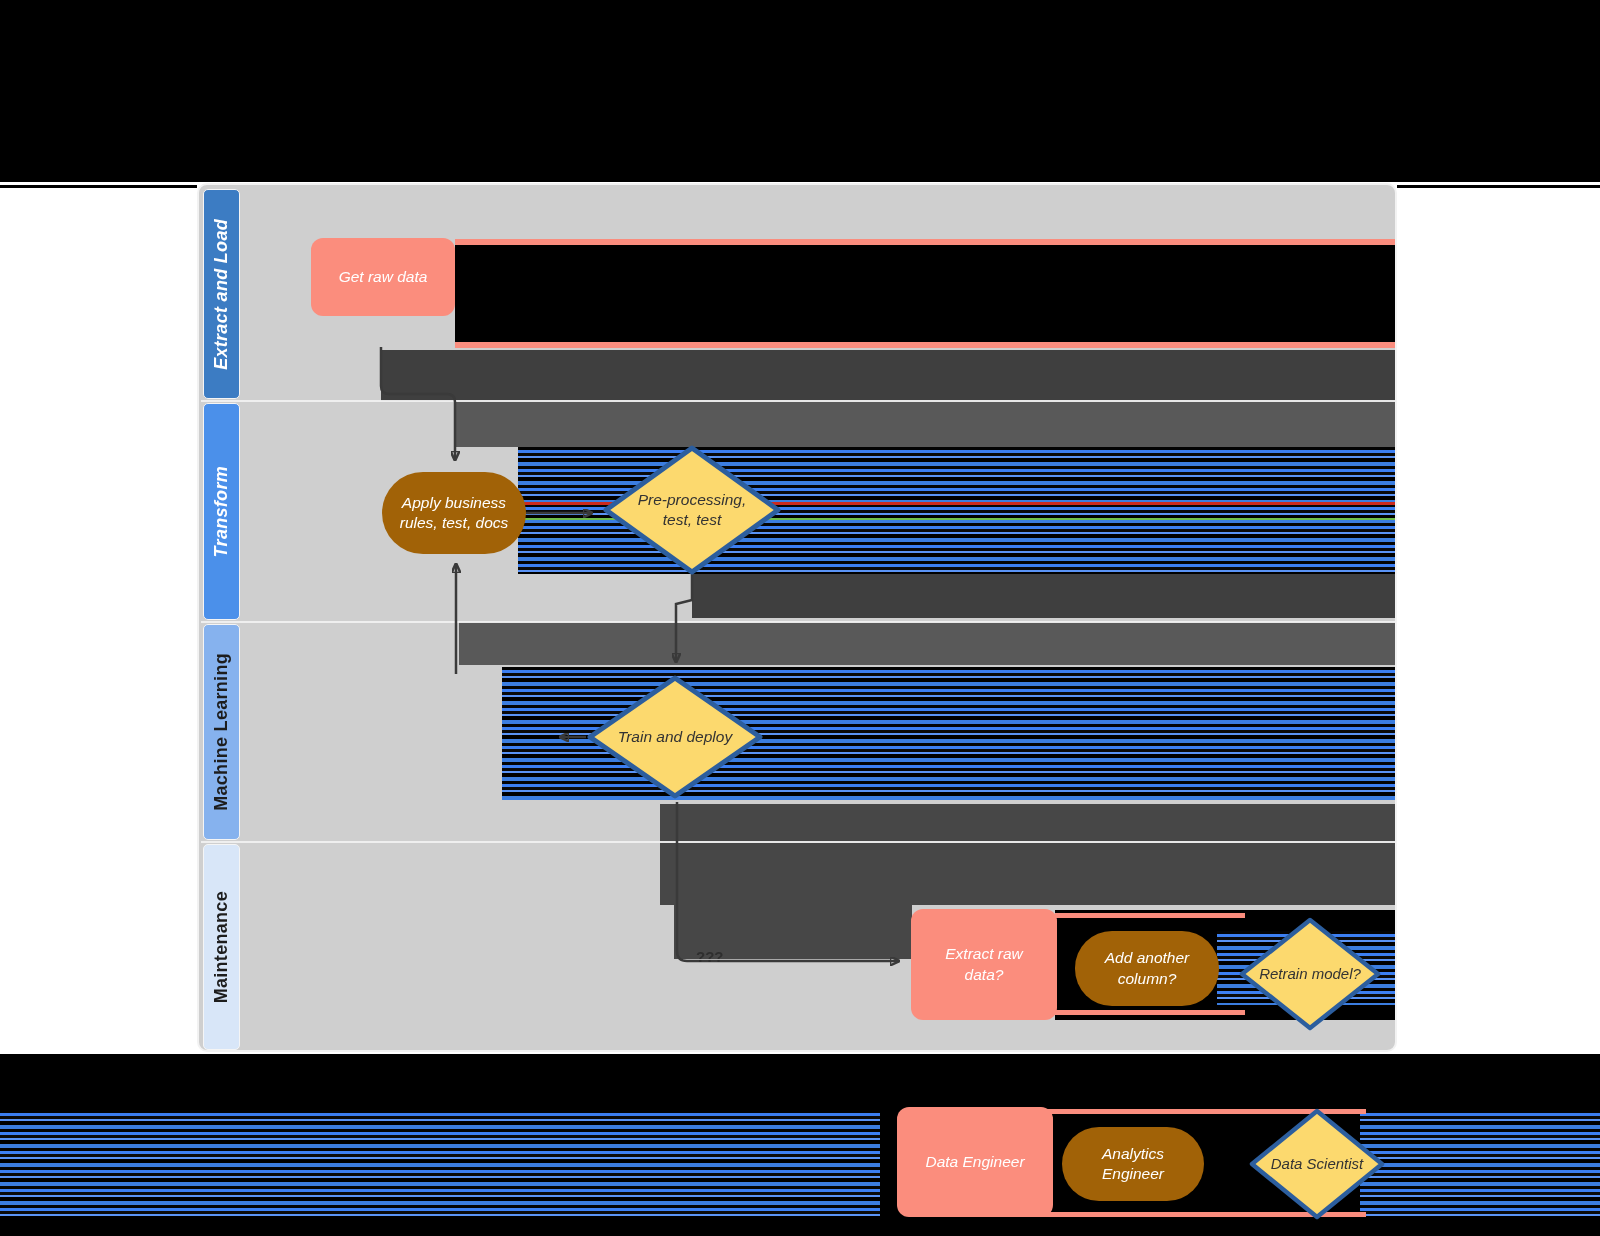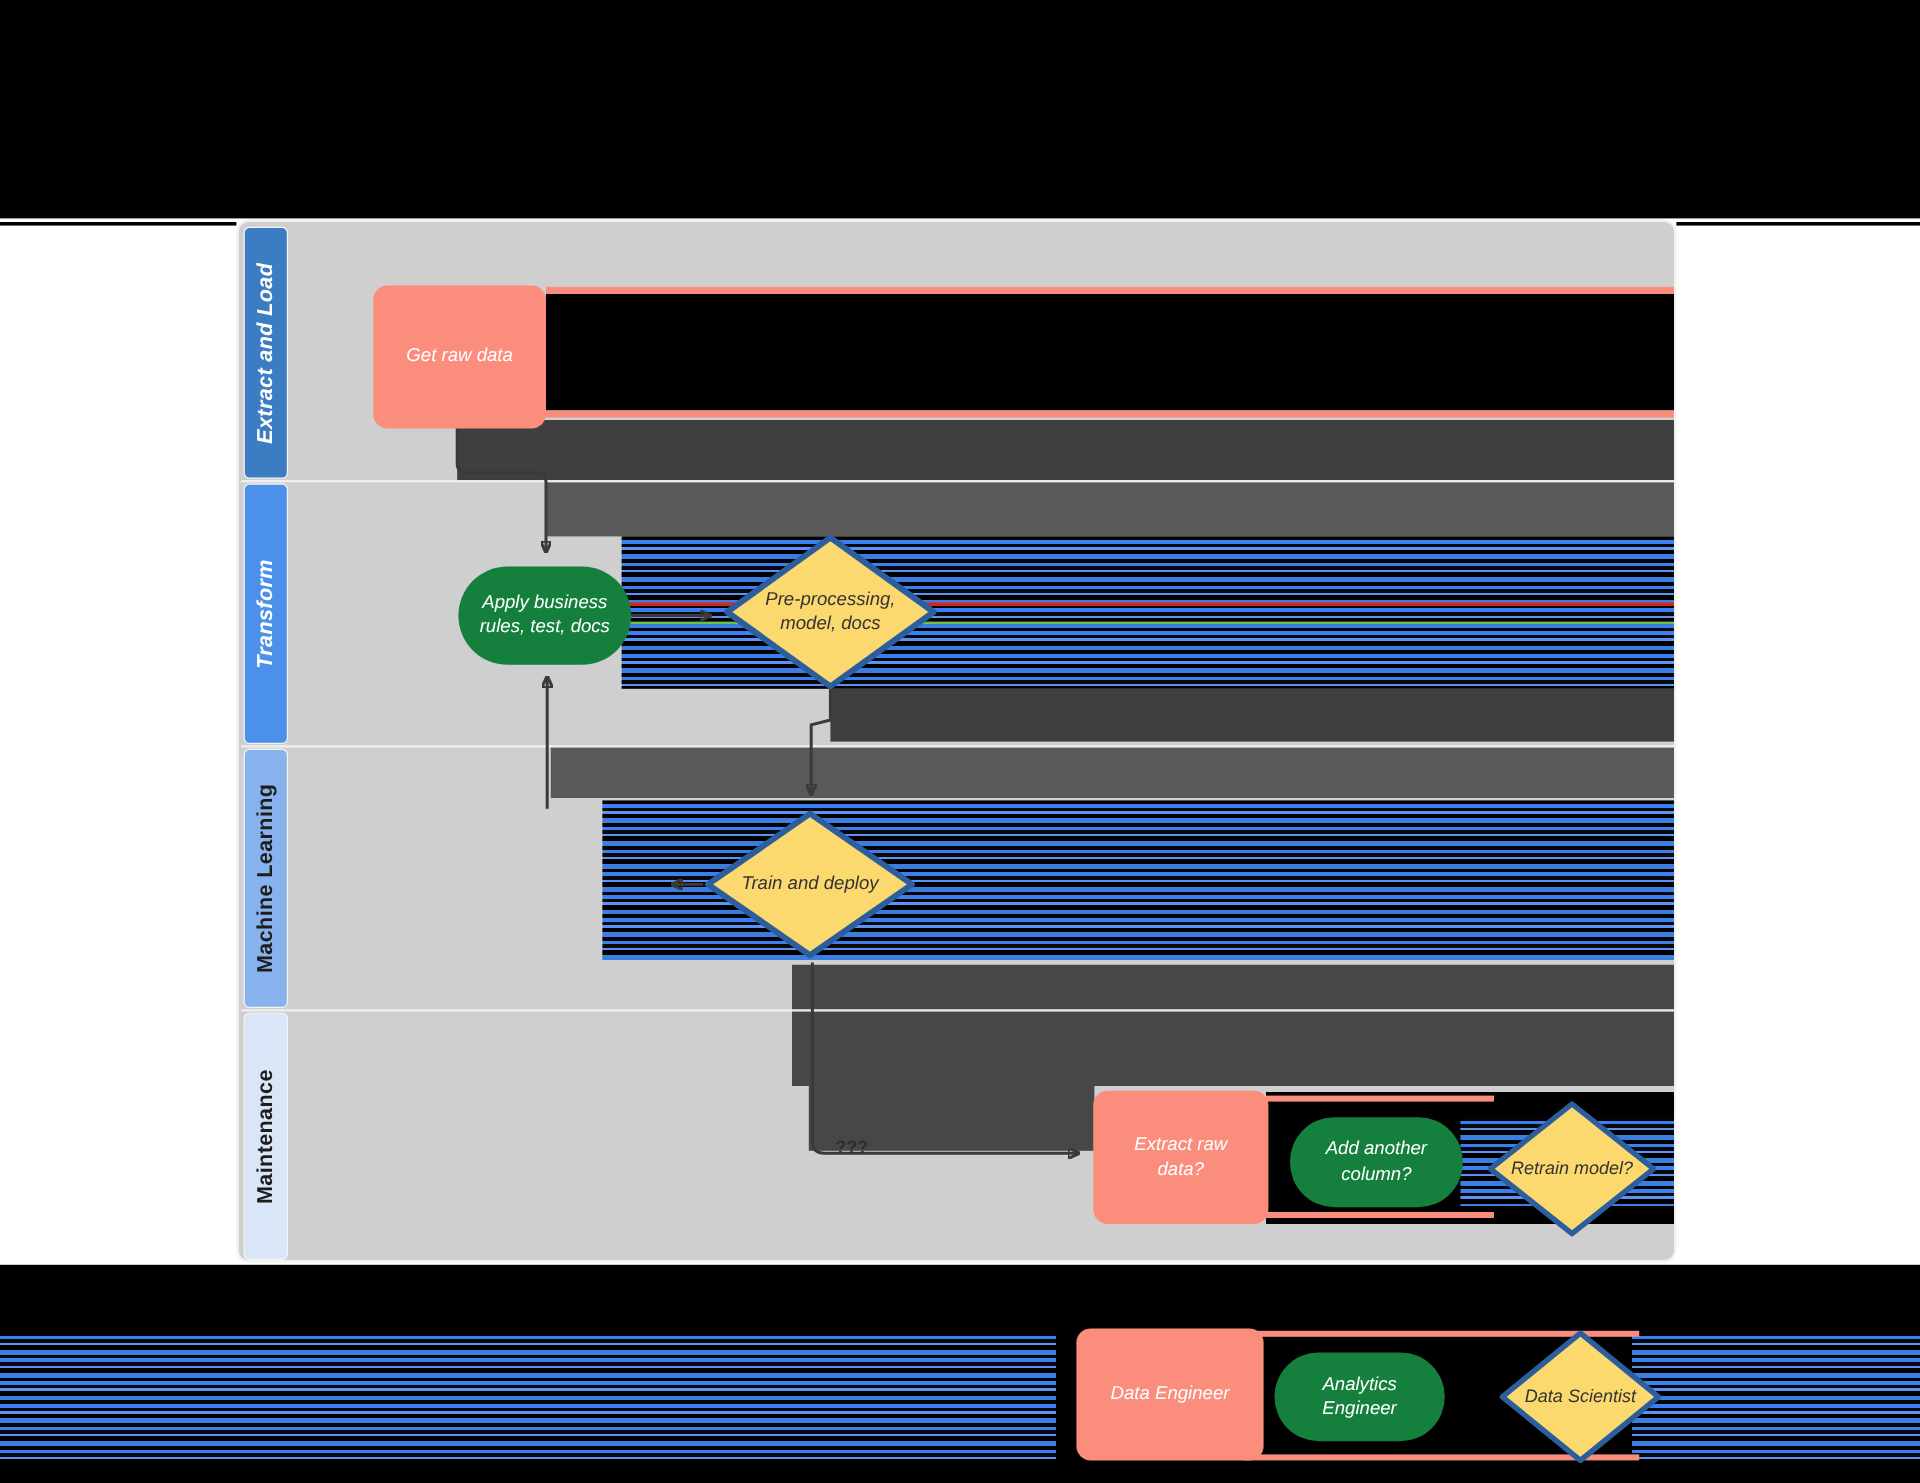--- a/index.html
+++ b/index.html
@@ -96,7 +96,7 @@
     </svg>
     <div class="abs conn-label" style="left:497px;top:763px;">???</div>
 
-    <div class="abs node proc" style="left:112px;top:53px;width:144px;height:119px;">
+    <div class="abs node proc" style="left:112px;top:53px;width:144px;height:78px;">
       <span class="nlabel">Get raw data</span>
     </div>
 

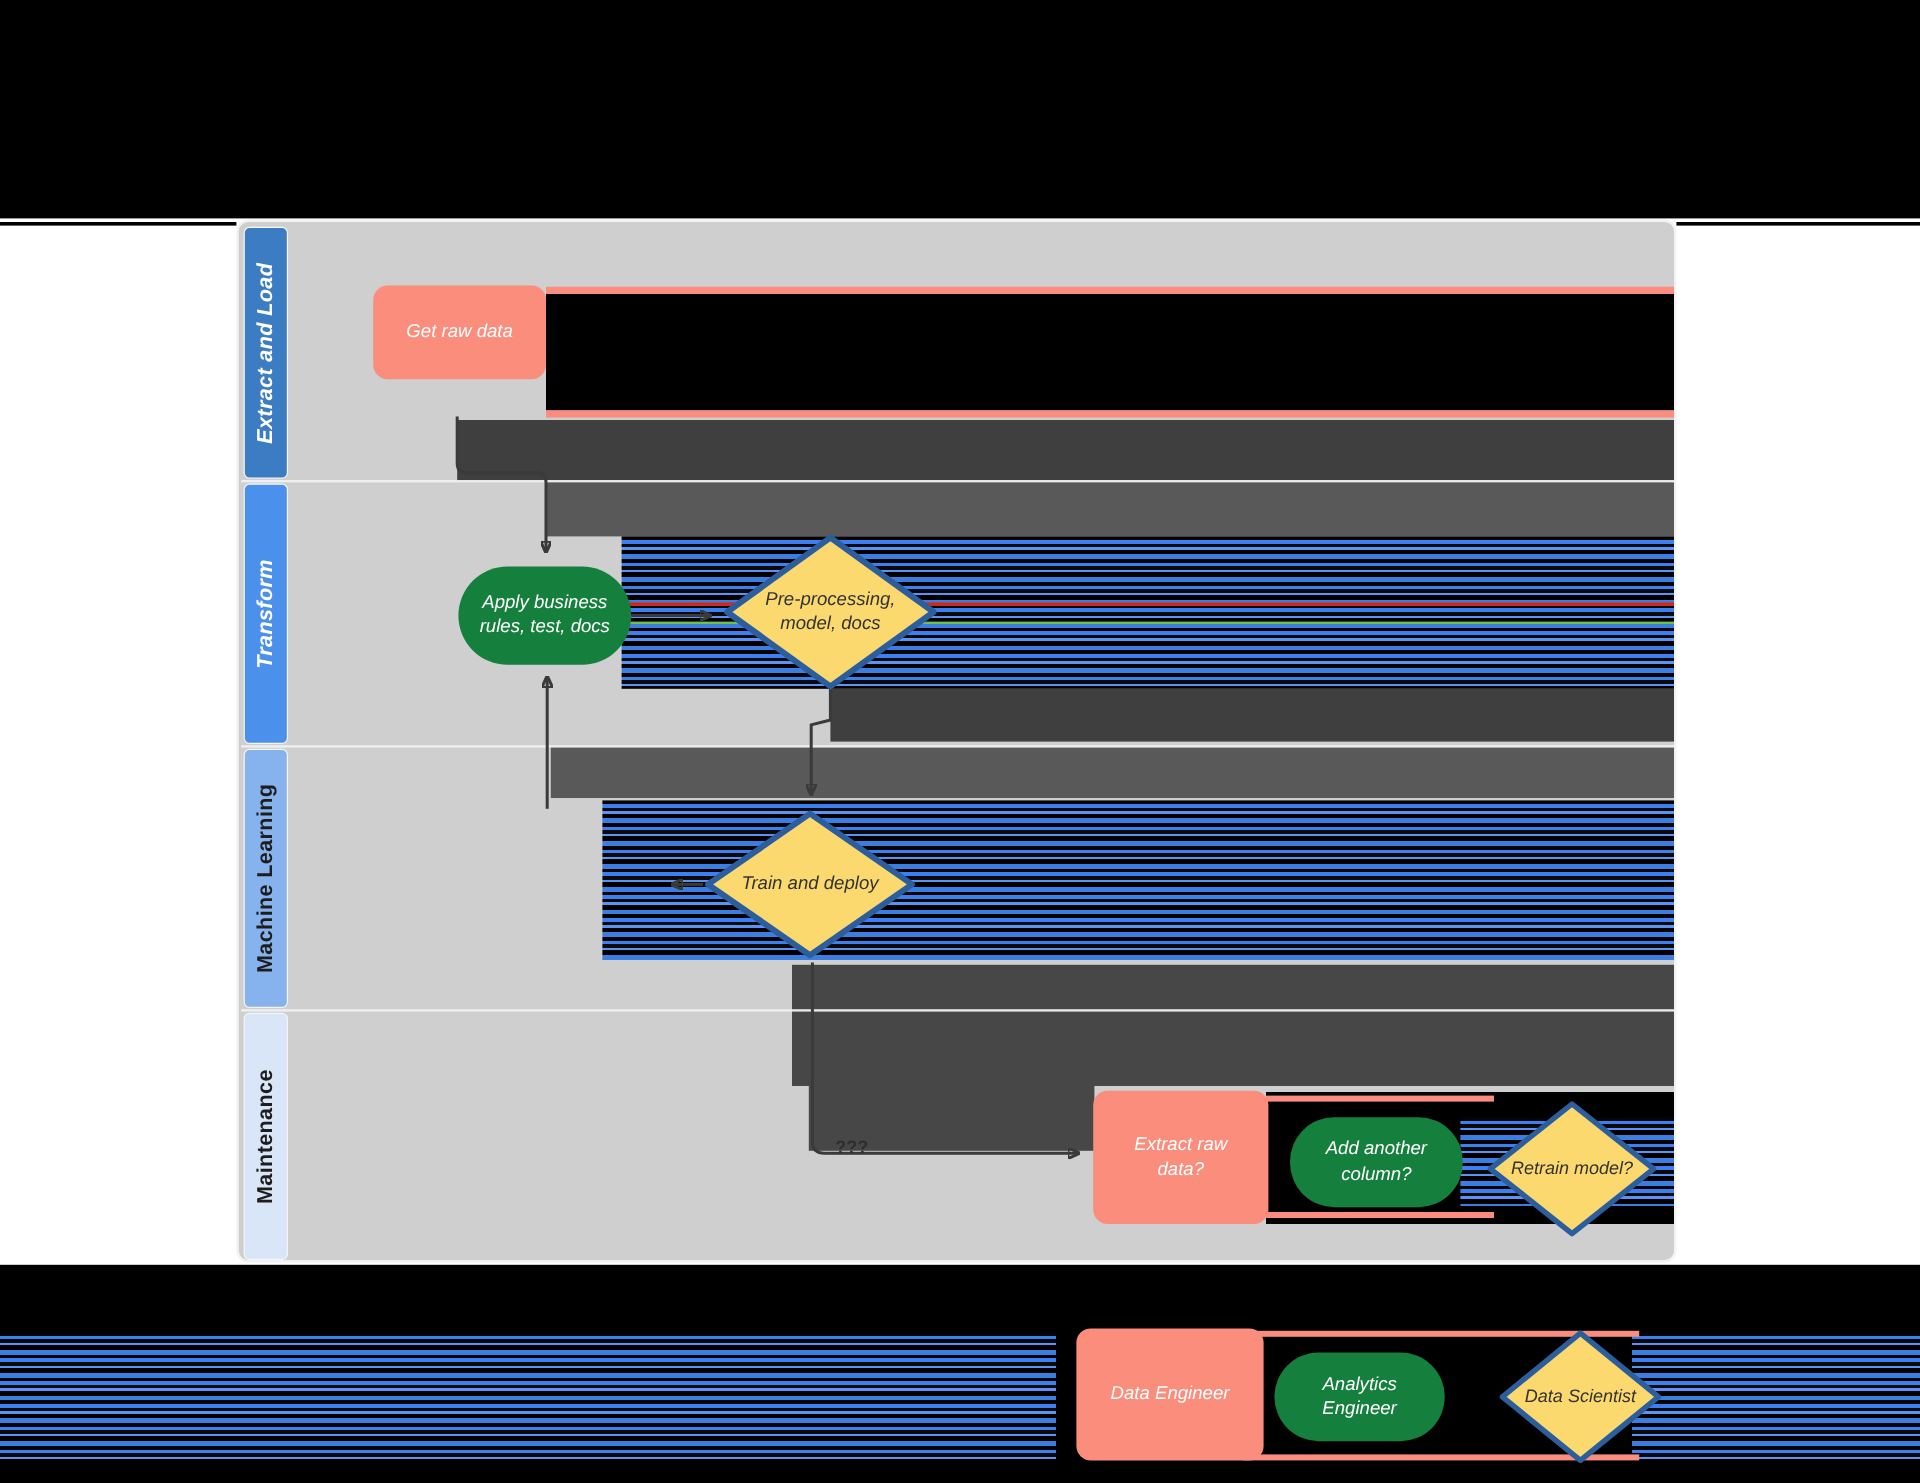--- a/index.html
+++ b/index.html
@@ -29,7 +29,7 @@
   .node{z-index:6;display:flex;align-items:center;justify-content:center;text-align:center;}
   .node .nlabel{font-style:italic;font-size:15.5px;line-height:1.32;}
   .proc{background:#fb8d7d;border-radius:12px;color:#fff;}
-  .ell{background:#15803d;border-radius:42px;color:#fff;}
+  .ell{background:#a16207;border-radius:42px;color:#fff;}
   .dia{background:transparent;}
   .dia svg{position:absolute;left:0;top:0;width:100%;height:100%;}
   .dia .nlabel{position:relative;color:#333;white-space:nowrap;}

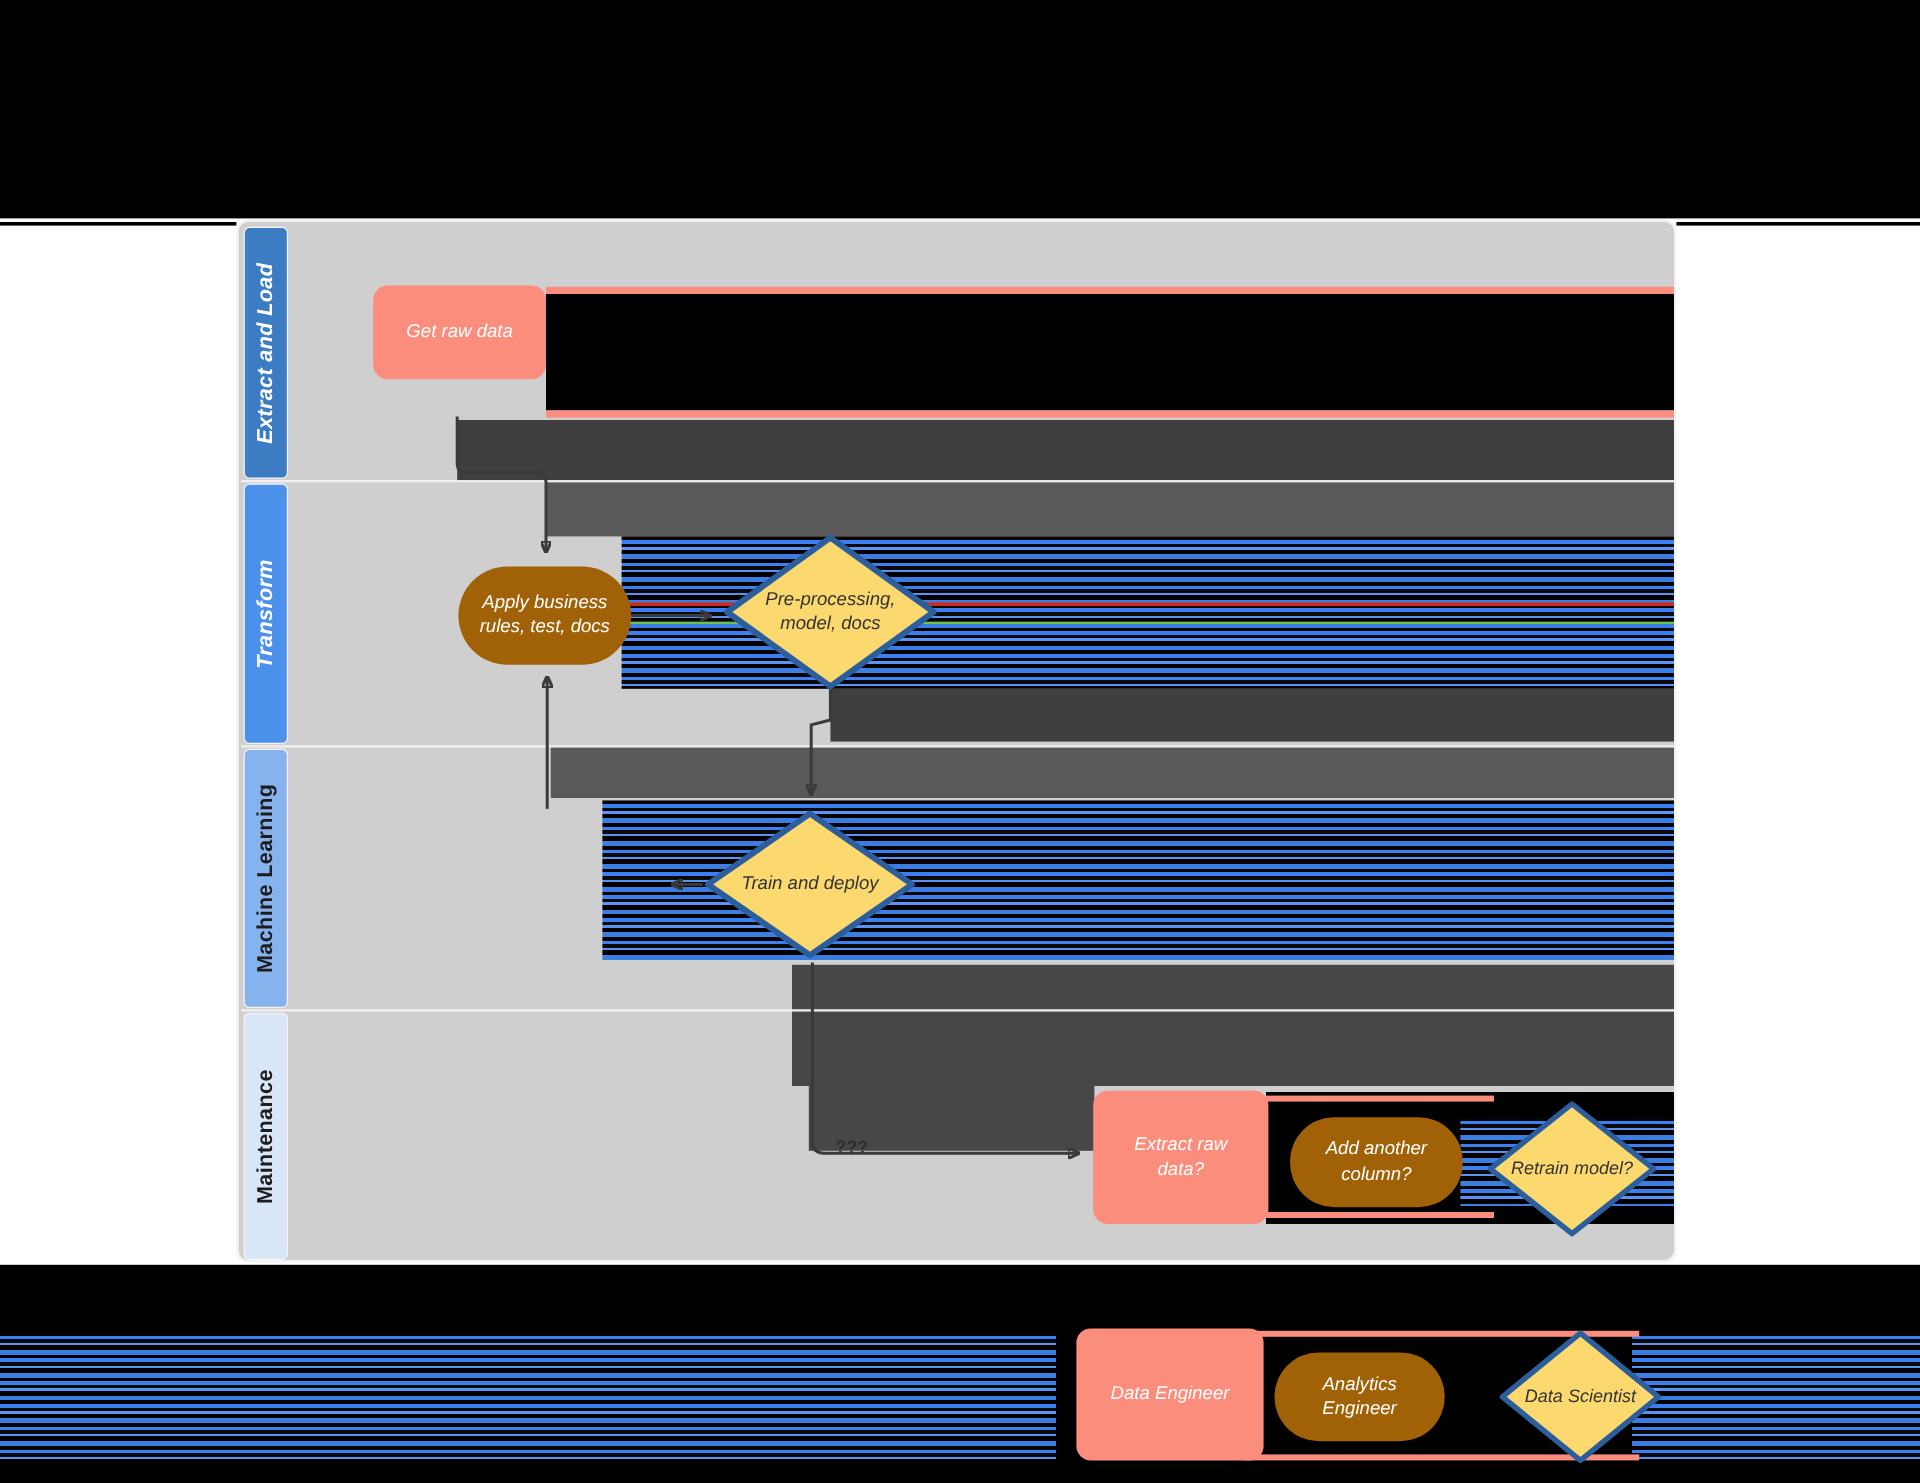--- a/index.html
+++ b/index.html
@@ -108,7 +108,7 @@
       <svg viewBox="0 0 180 132">
         <polygon points="90,4 176,66 90,128 4,66" fill="#fcd96e" stroke="#2c5e9e" stroke-width="5" stroke-linejoin="round"></polygon>
       </svg>
-      <span class="nlabel" style="white-space:normal;width:130px;">Pre-processing, model, docs</span>
+      <span class="nlabel" style="white-space:normal;width:130px;">Pre-processing, test, test</span>
     </div>
 
 

